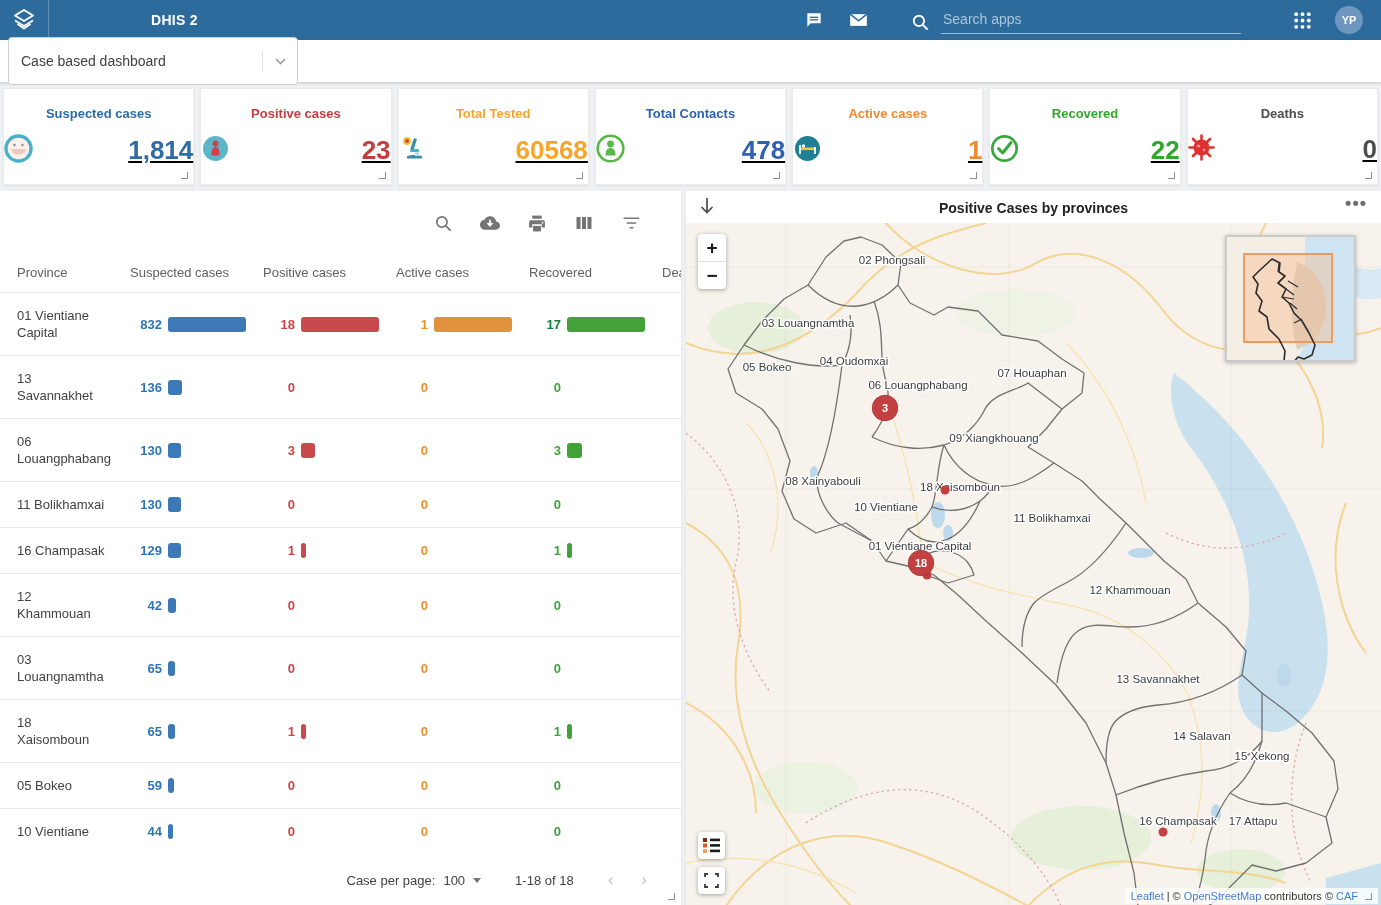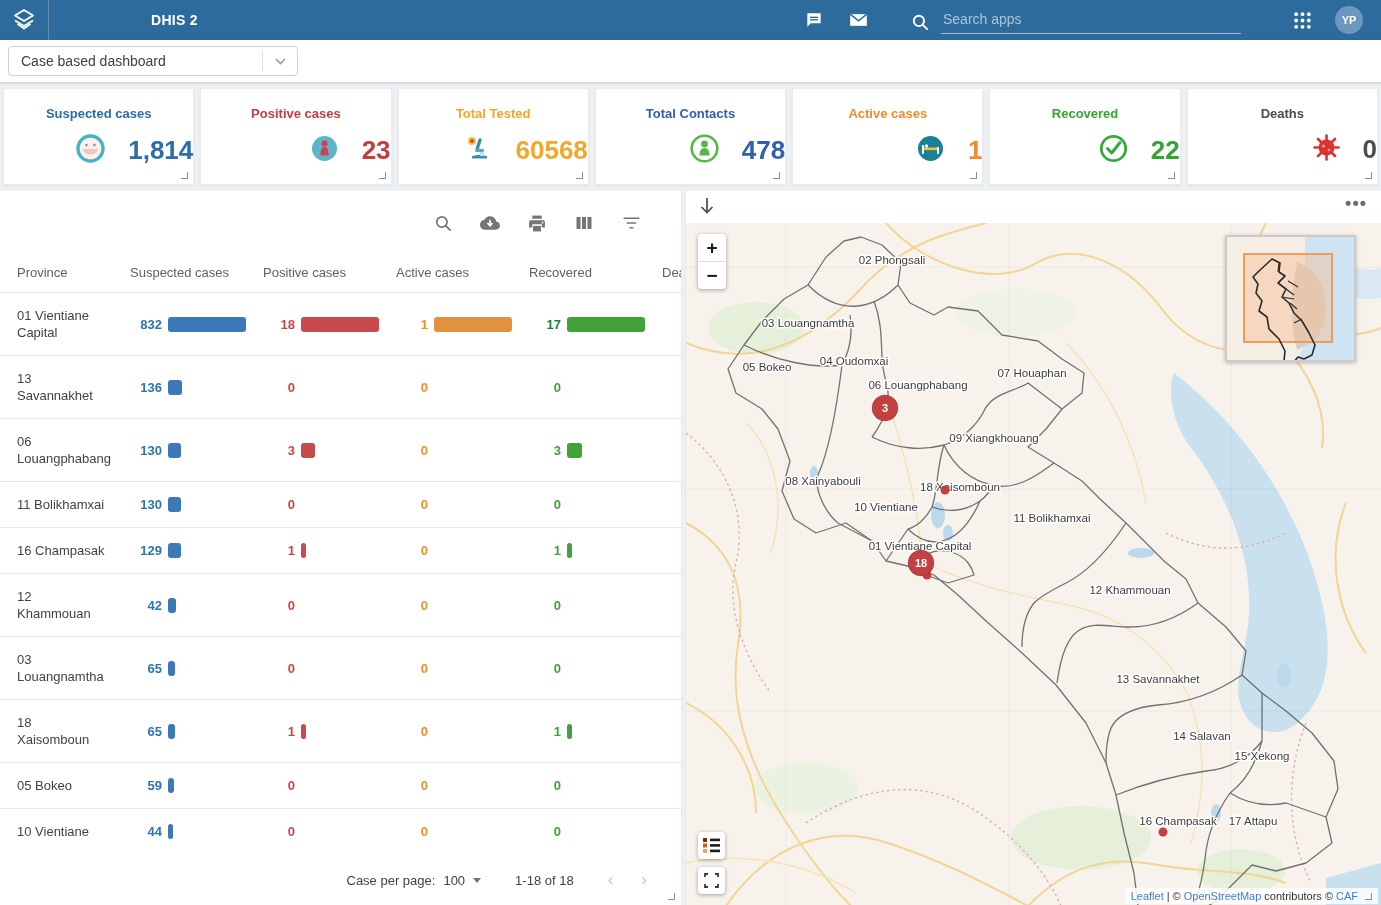--- a/index.html
+++ b/index.html
@@ -24,7 +24,7 @@
   
   .selectbar { height:42px; background:#fff; box-shadow:0 1px 3px rgba(0,0,0,.18);
     display:flex; align-items:center; padding-left:8px; position:relative; z-index:5; }
-  .dash-select { width:290px; height:30px; border:1px solid #cfcfcf; border-radius:4px;
+  .dash-select { width:290px; height:48px; border:1px solid #cfcfcf; border-radius:4px;
     display:flex; align-items:center; background:#fff; cursor:pointer; }
   .dash-select .lbl { flex:1; font-size:14px; color:#404040; padding-left:12px; }
   .dash-select .vdiv { width:1px; height:20px; background:#e0e0e0; }

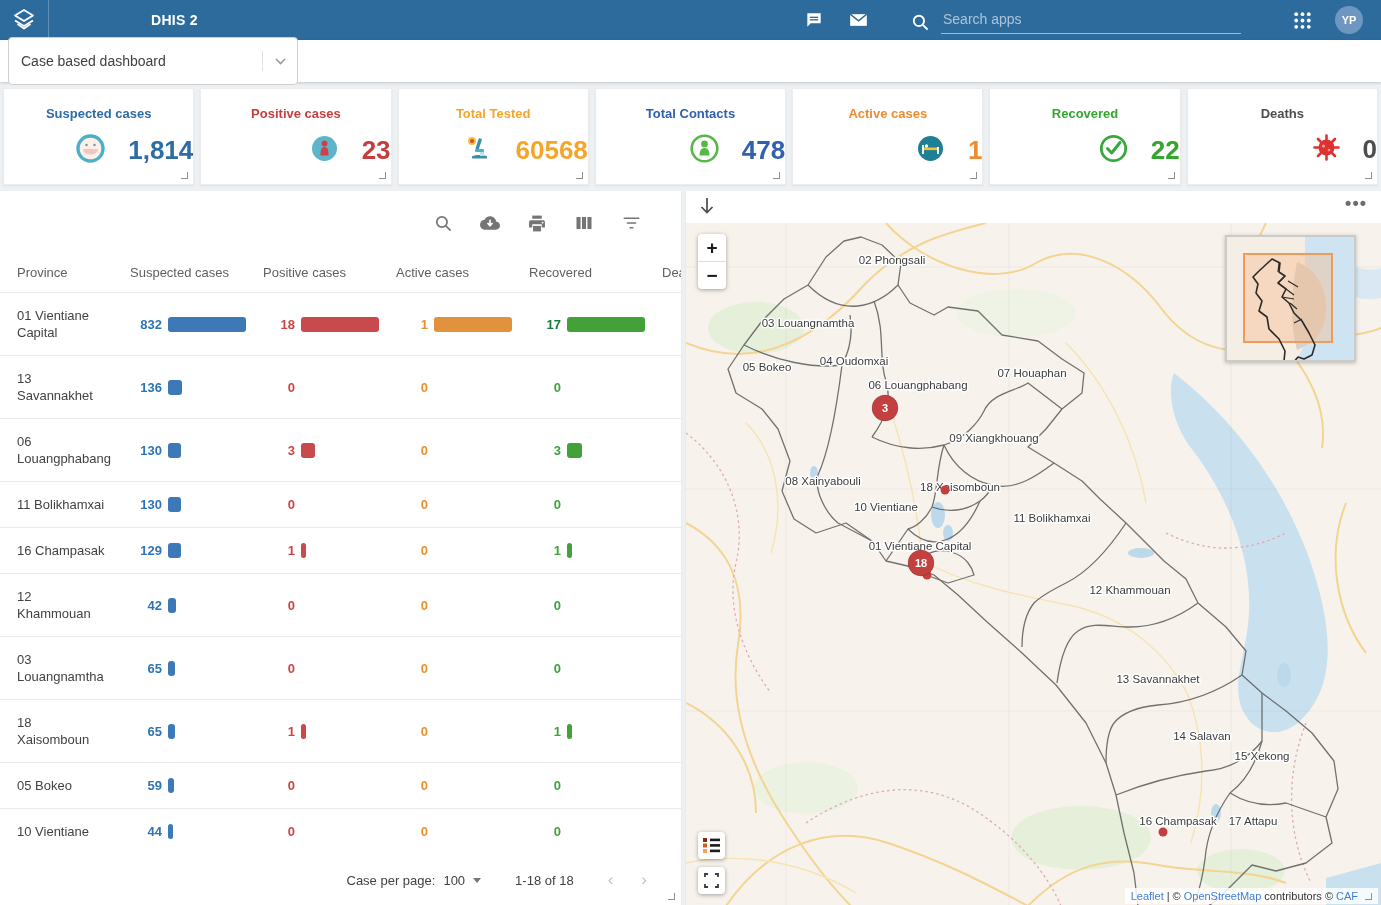--- a/index.html
+++ b/index.html
@@ -35,7 +35,7 @@
   .card { flex:1; background:#fff; border:1px solid #ececec; box-shadow:0 1px 2px rgba(0,0,0,.07);
     text-align:center; padding-top:17px; position:relative; }
   .card .ctitle { font-size:13px; font-weight:bold; }
-  .card .cvalrow { margin-top:13px; display:flex; align-items:center; justify-content:flex-end; gap:23px; }
+  .card .cvalrow { margin-top:13px; display:flex; align-items:center; justify-content:space-between; gap:23px;text-decoration:underline; }
   .card .cval { font-size:26px; font-weight:bold; }
   .corner { position:absolute; right:5px; bottom:5px; width:7px; height:7px;
     border-right:1.6px solid #8f8f8f; border-bottom:1.6px solid #8f8f8f; }

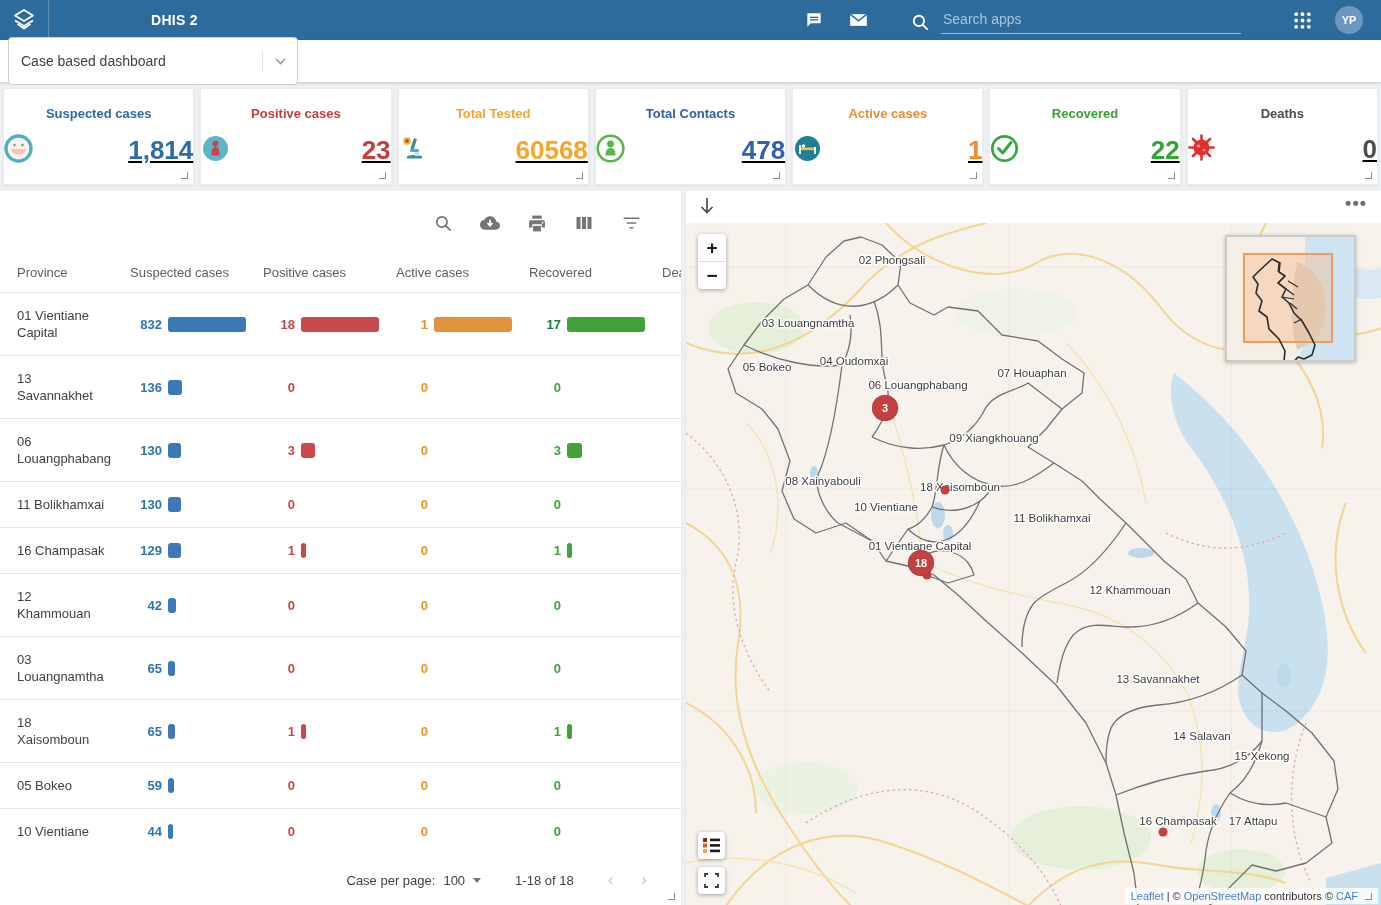--- a/index.html
+++ b/index.html
@@ -566,6 +566,7 @@
             <path d="M3.5 11 L9 16.5 L14.5 11"></path>
           </svg>
       </span>
+      <div class="panel-title">Positive Cases by provinces</div>
       <span class="map-more">•••</span>
     </div>
 

